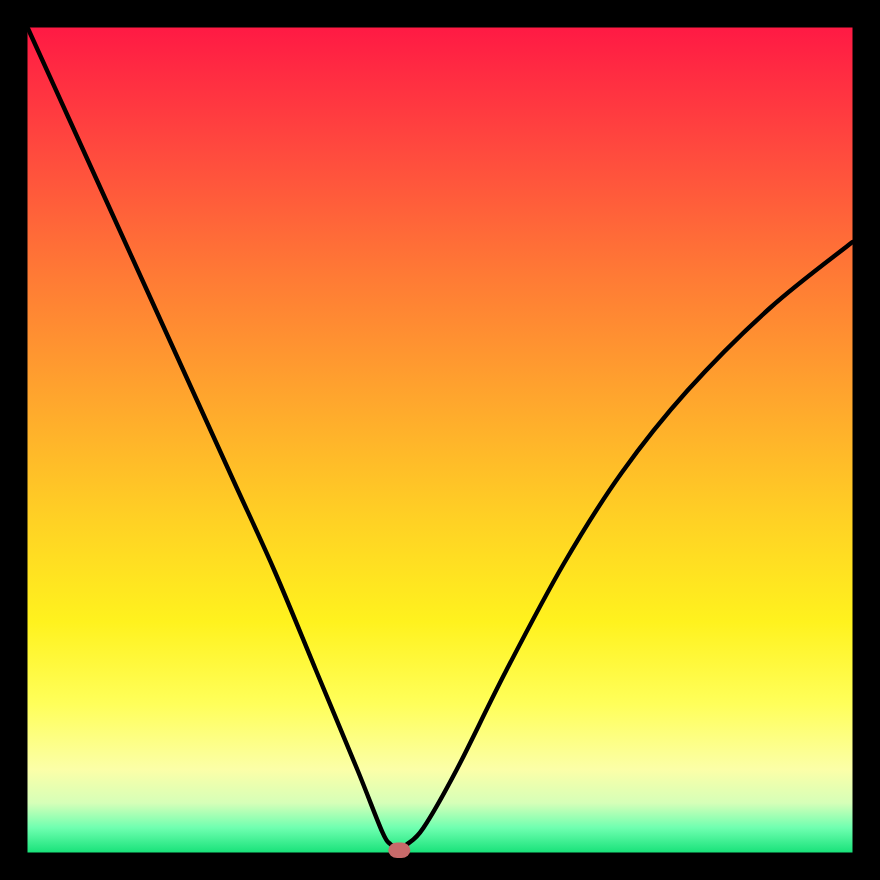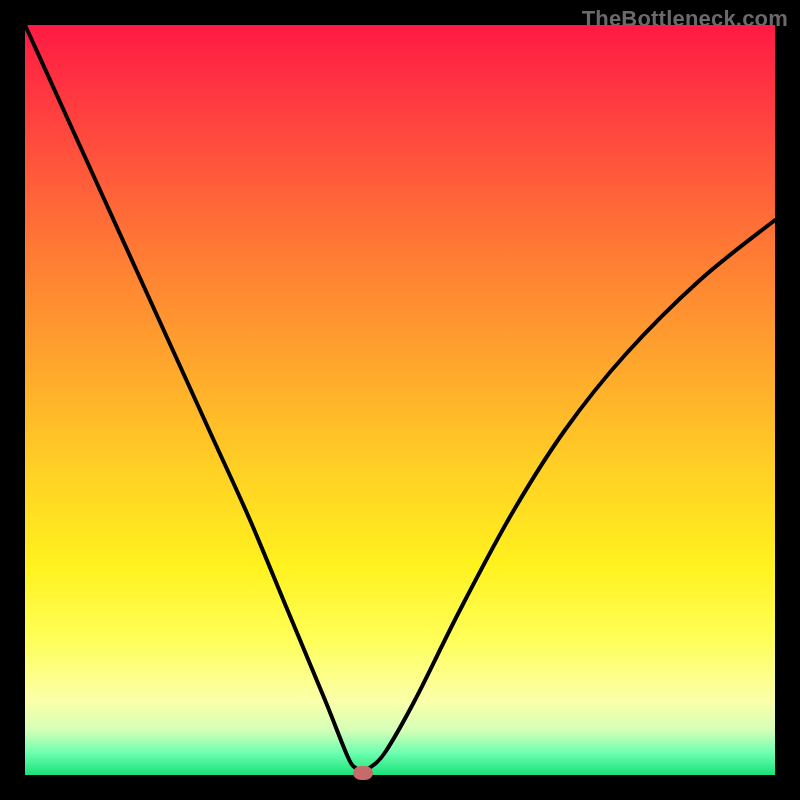--- a/index.html
+++ b/index.html
@@ -67,7 +67,6 @@
     </svg>
     <div class="marker" id="marker" style="left: 337.5px; top: 747.75px;"></div>
   </div>
-  <div class="watermark">TheBottleneck.com</div>
 </div>
 
 </body></html>

